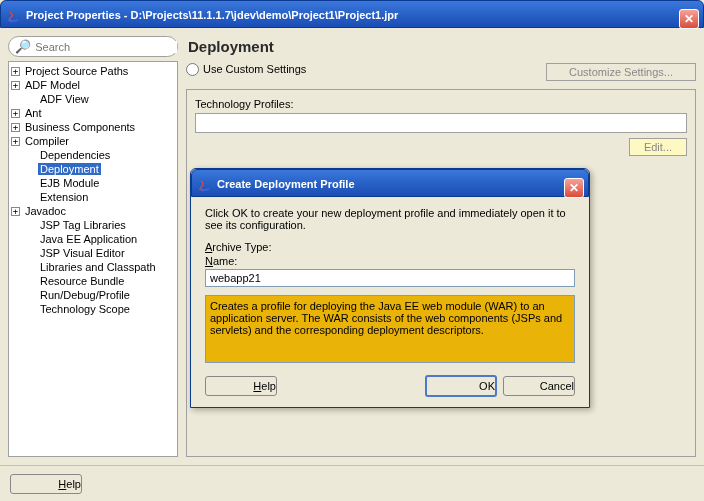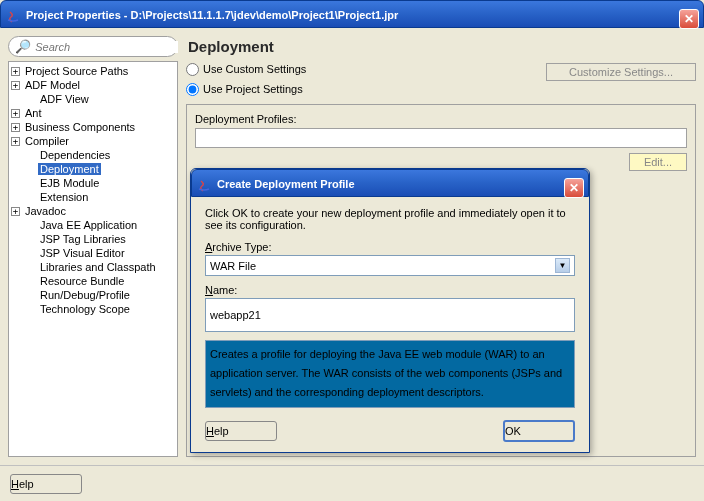--- a/index.html
+++ b/index.html
@@ -12,7 +12,7 @@
 .left-panel{width:170px;display:flex;flex-direction:column}
 .search-box{background:#fff;border:1px solid #a0a0a0;border-radius:12px;padding:2px 6px;display:flex;align-items:center;margin-bottom:4px}
 .search-box span.bin{color:#3050a0;font-size:13px;margin-right:4px}
-.search-box input{border:none;outline:none;flex:1;color:#888;font-style:italic}
+.search-box input{border:none;outline:none;flex:1;color:#888;}
 .tree{flex:1;background:#fff;border:1px solid #a0a0a0;padding:2px 0;overflow:hidden}
 .tree-item{display:flex;align-items:center;padding:1px 2px;white-space:nowrap}
 .tree-item.indent1{padding-left:2px}

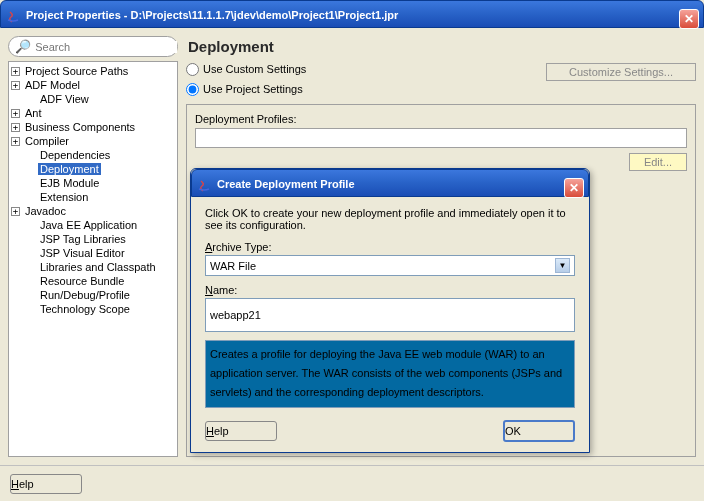--- a/index.html
+++ b/index.html
@@ -148,10 +148,6 @@
       <span>Use Custom Settings</span>
       <button class="customize-btn" disabled="">Customize Settings...</button>
     </div>
-    <div class="settings-row">
-      <input type="radio" checked="" style="">
-      <span>Use Project Settings</span>
-    </div>
     <div class="content-box">
       <span class="lbl">Deployment Profiles:</span>
       <div class="list"></div>

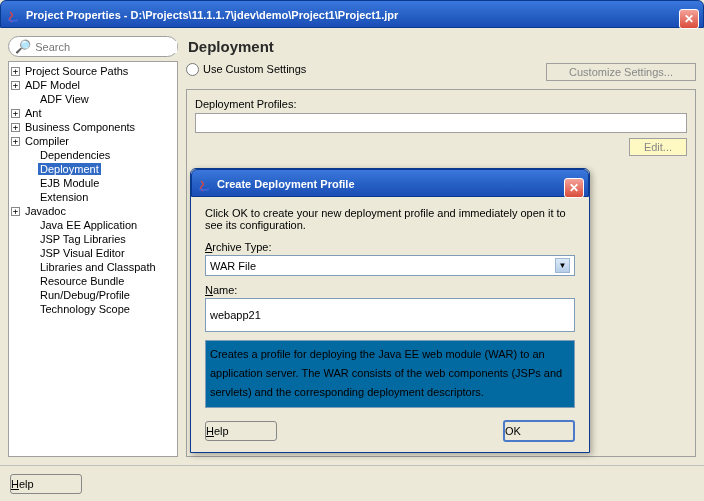--- a/index.html
+++ b/index.html
@@ -149,7 +149,7 @@
       <button class="customize-btn" disabled="">Customize Settings...</button>
     </div>
     <div class="content-box">
-      <span class="lbl">Deployment Profiles:</span>
+      <span class="lbl">Technology Profiles:</span>
       <div class="list"></div>
       <button class="edit-btn" disabled="">Edit...</button>
     </div>

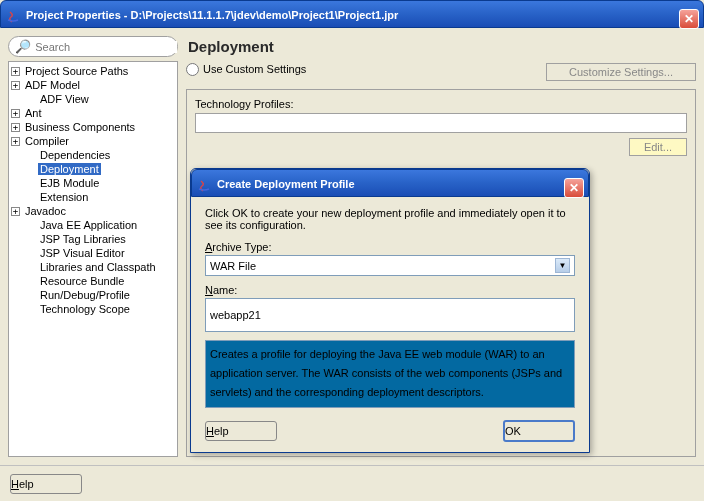--- a/index.html
+++ b/index.html
@@ -113,11 +113,11 @@
         </div>
         <div class="tree-item indent2">
           <span class="dash"></span>
-          <span class="lbl">Java EE Application</span>
+          <span class="lbl">JSP Tag Libraries</span>
         </div>
         <div class="tree-item indent2">
           <span class="dash"></span>
-          <span class="lbl">JSP Tag Libraries</span>
+          <span class="lbl">Java EE Application</span>
         </div>
         <div class="tree-item indent2">
           <span class="dash"></span>

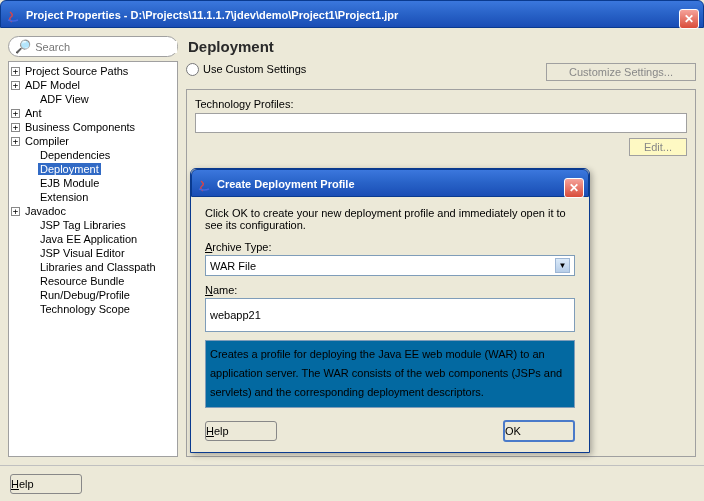--- a/index.html
+++ b/index.html
@@ -174,10 +174,6 @@
   <div class="dialog-body">
     <div class="msg">Click OK to create your new deployment profile and immediately open it to see its configuration.</div>
     <label><u>A</u>rchive Type:</label>
-    <div class="combo">
-      <span>WAR File</span>
-      <span class="arrow">▼</span>
-    </div>
     <label><u>N</u>ame:</label>
     <div class="text-input">
       <input value="webapp21" style="">

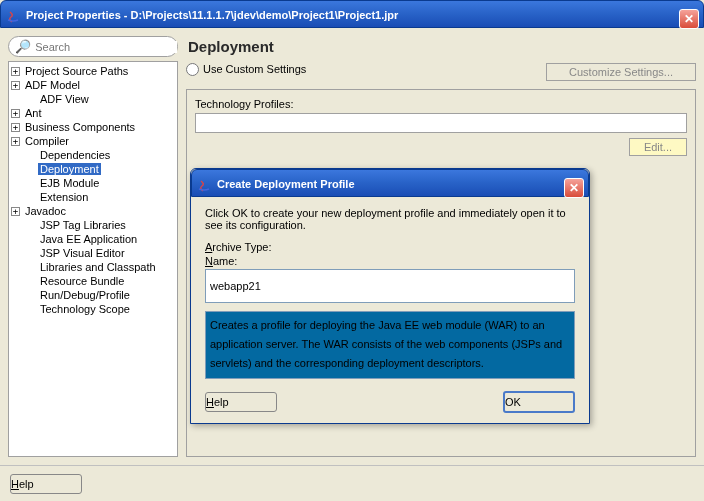--- a/index.html
+++ b/index.html
@@ -39,7 +39,7 @@
 .dialog-body label u{text-decoration:underline}
 .combo{width:100%;border:1px solid #7f9db9;background:#fff;padding:2px 4px;margin-bottom:8px;display:flex;align-items:center}
 .combo .arrow{margin-left:auto;width:15px;height:15px;background:linear-gradient(#dbeaf9,#b6cde8);border:1px solid #9db6d5;display:flex;align-items:center;justify-content:center;font-size:8px}
-.text-input{width:100%;border:1px solid #7f9db9;background:#fff;padding:10px 4px;margin-bottom:8px}
+.text-input{width:100%;border:1px solid #7f9db9;background:#fff;padding:2px 4px;margin-bottom:8px}
 .text-input input{border:none;outline:none;width:100%}
 .desc-box{width:100%;height:68px;border:1px solid #7f9db9;background:#0369a1;padding:4px;font-size:11px;line-height:19px;color:#000;margin-bottom:12px}
 .dialog-buttons{display:flex;gap:6px;align-items:center}

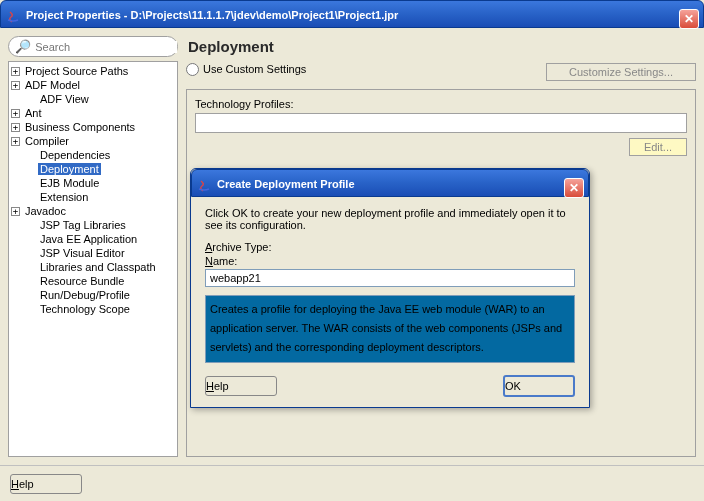--- a/index.html
+++ b/index.html
@@ -41,7 +41,7 @@
 .combo .arrow{margin-left:auto;width:15px;height:15px;background:linear-gradient(#dbeaf9,#b6cde8);border:1px solid #9db6d5;display:flex;align-items:center;justify-content:center;font-size:8px}
 .text-input{width:100%;border:1px solid #7f9db9;background:#fff;padding:2px 4px;margin-bottom:8px}
 .text-input input{border:none;outline:none;width:100%}
-.desc-box{width:100%;height:68px;border:1px solid #7f9db9;background:#0369a1;padding:4px;font-size:11px;line-height:19px;color:#000;margin-bottom:12px}
+.desc-box{width:100%;height:68px;border:1px solid #7f9db9;background:#eab308;padding:4px;font-size:11px;line-height:12px;color:#000;margin-bottom:12px}
 .dialog-buttons{display:flex;gap:6px;align-items:center}
 .dialog-buttons .spacer{flex:1}
 .dialog-buttons .btn.def{border:2px solid #4a7ac9}

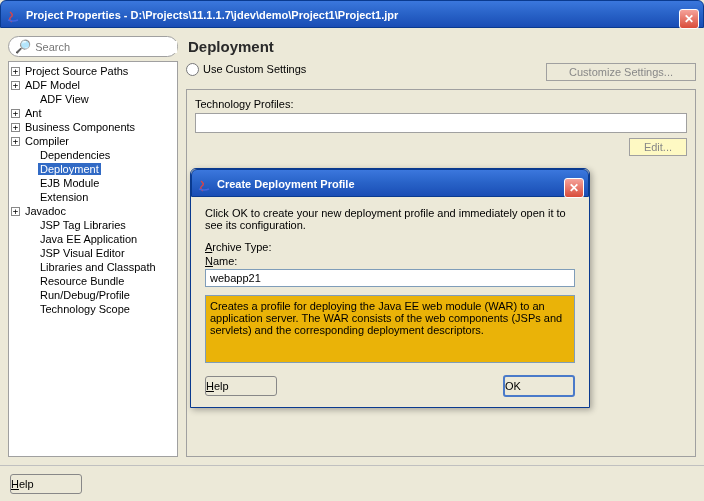--- a/index.html
+++ b/index.html
@@ -31,7 +31,7 @@
 .content-box .list{height:20px;background:#fff;border:1px solid #a0a0a0}
 .content-box .edit-btn{float:right;margin-top:5px;border:1px solid #a0a0a0;background:#fef9c3;padding:2px 14px;color:#888}
 .bottom-bar{position:absolute;bottom:0;left:0;right:0;height:36px;padding:6px 10px;display:flex;align-items:center;border-top:1px solid #c0c0c0}
-.btn{border:1px solid #888;background:#ece9d8;padding:3px 0;width:72px;text-align:left;border-radius:3px}
+.btn{border:1px solid #888;background:#ece9d8;padding:3px 0;width:72px;text-align:right;border-radius:3px}
 .dialog{position:absolute;left:190px;top:168px;width:400px;background:#ece9d8;border:1px solid #0a3a8f;border-radius:6px 6px 0 0;box-shadow:2px 2px 6px rgba(0,0,0,.3)}
 .dialog-body{padding:10px 14px}
 .dialog-body .msg{margin-bottom:10px}

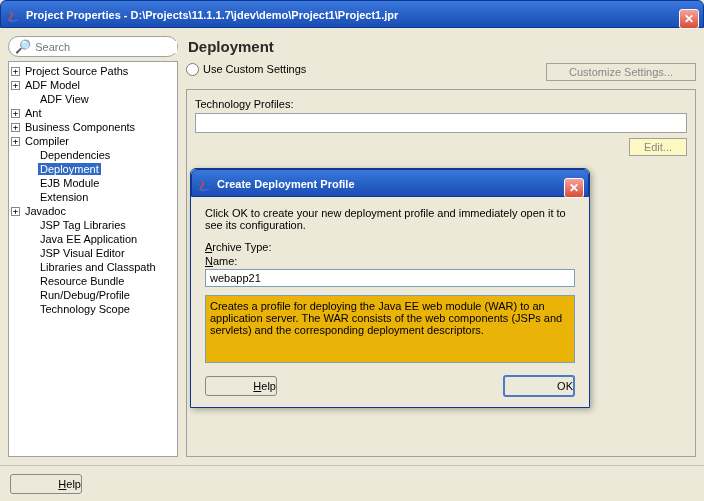--- a/index.html
+++ b/index.html
@@ -183,6 +183,7 @@
       <div class="btn"><u>H</u>elp</div>
       <div class="spacer"></div>
       <div class="btn def">OK</div>
+      <div class="btn">Cancel</div>
     </div>
   </div>
 </div>

